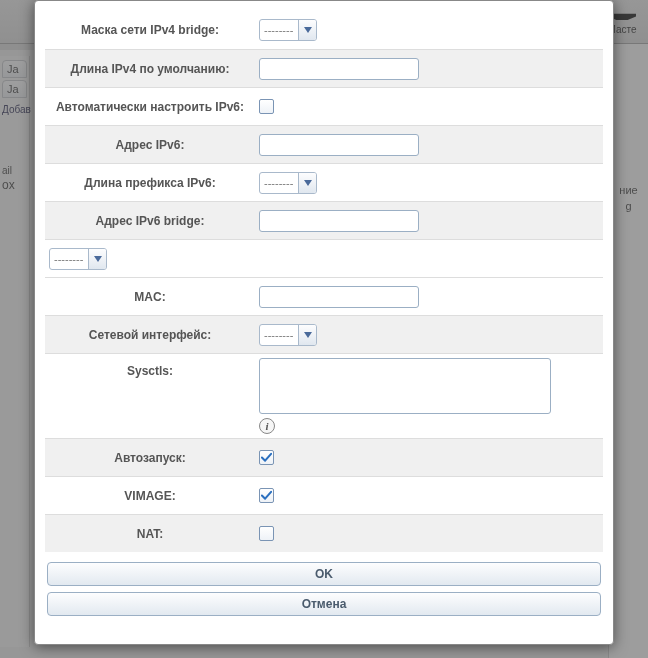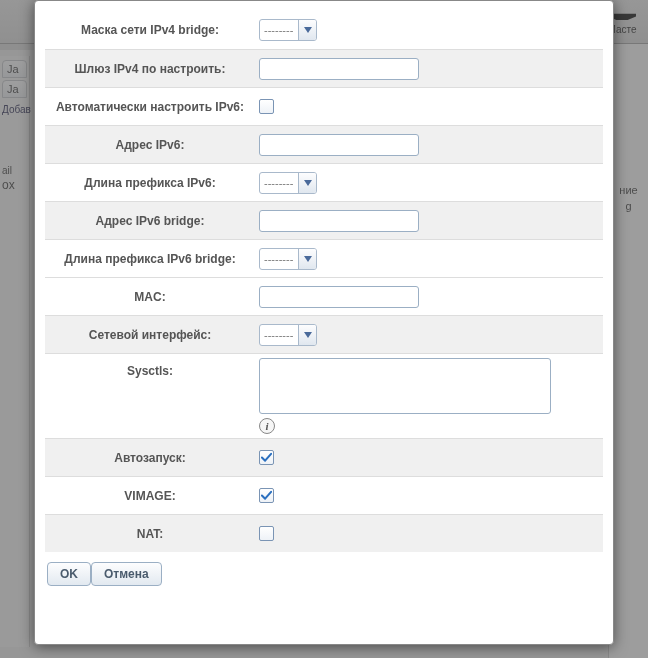--- a/index.html
+++ b/index.html
@@ -253,7 +253,7 @@
           </div>
         </div>
         <div class="form-row alt">
-          <div class="form-label">Шлюз IPv4 по настроить:</div>
+          <div class="form-label">Длина IPv4 по умолчанию:</div>
           <div class="form-control">
             <input type="text" style="">
           </div>

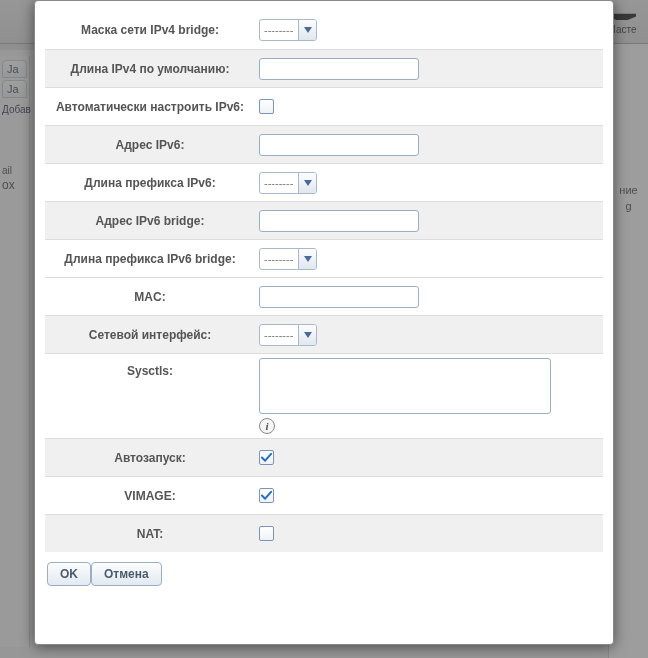--- a/index.html
+++ b/index.html
@@ -290,7 +290,6 @@
           </div>
         </div>
         <div class="form-row">
-          <div class="form-label">Длина префикса IPv6 bridge:</div>
           <div class="form-control">
             <div class="combo">
               <div class="combo-text">---------</div>

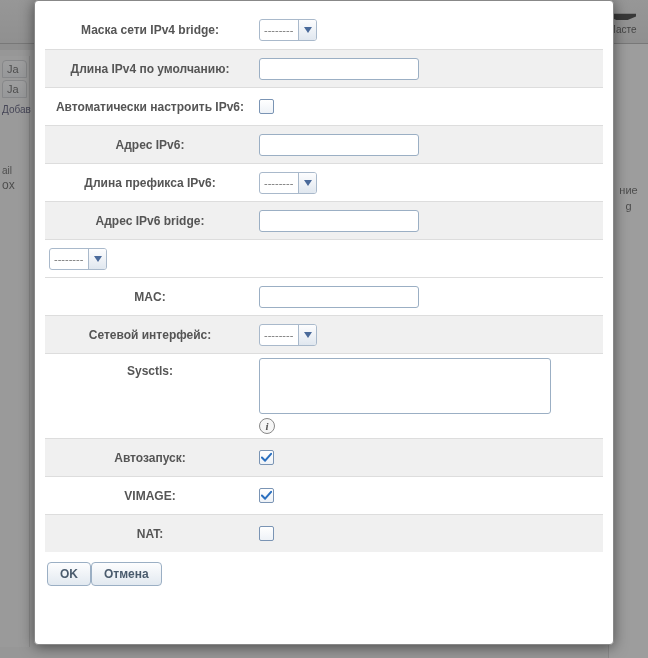--- a/index.html
+++ b/index.html
@@ -193,7 +193,9 @@
     }
     .button-bar {
       display: flex;
+      gap: 6px;
       padding: 10px 2px;
+      flex-direction: column;
     }
     .btn {
       border: 1px solid #9bafc4;

